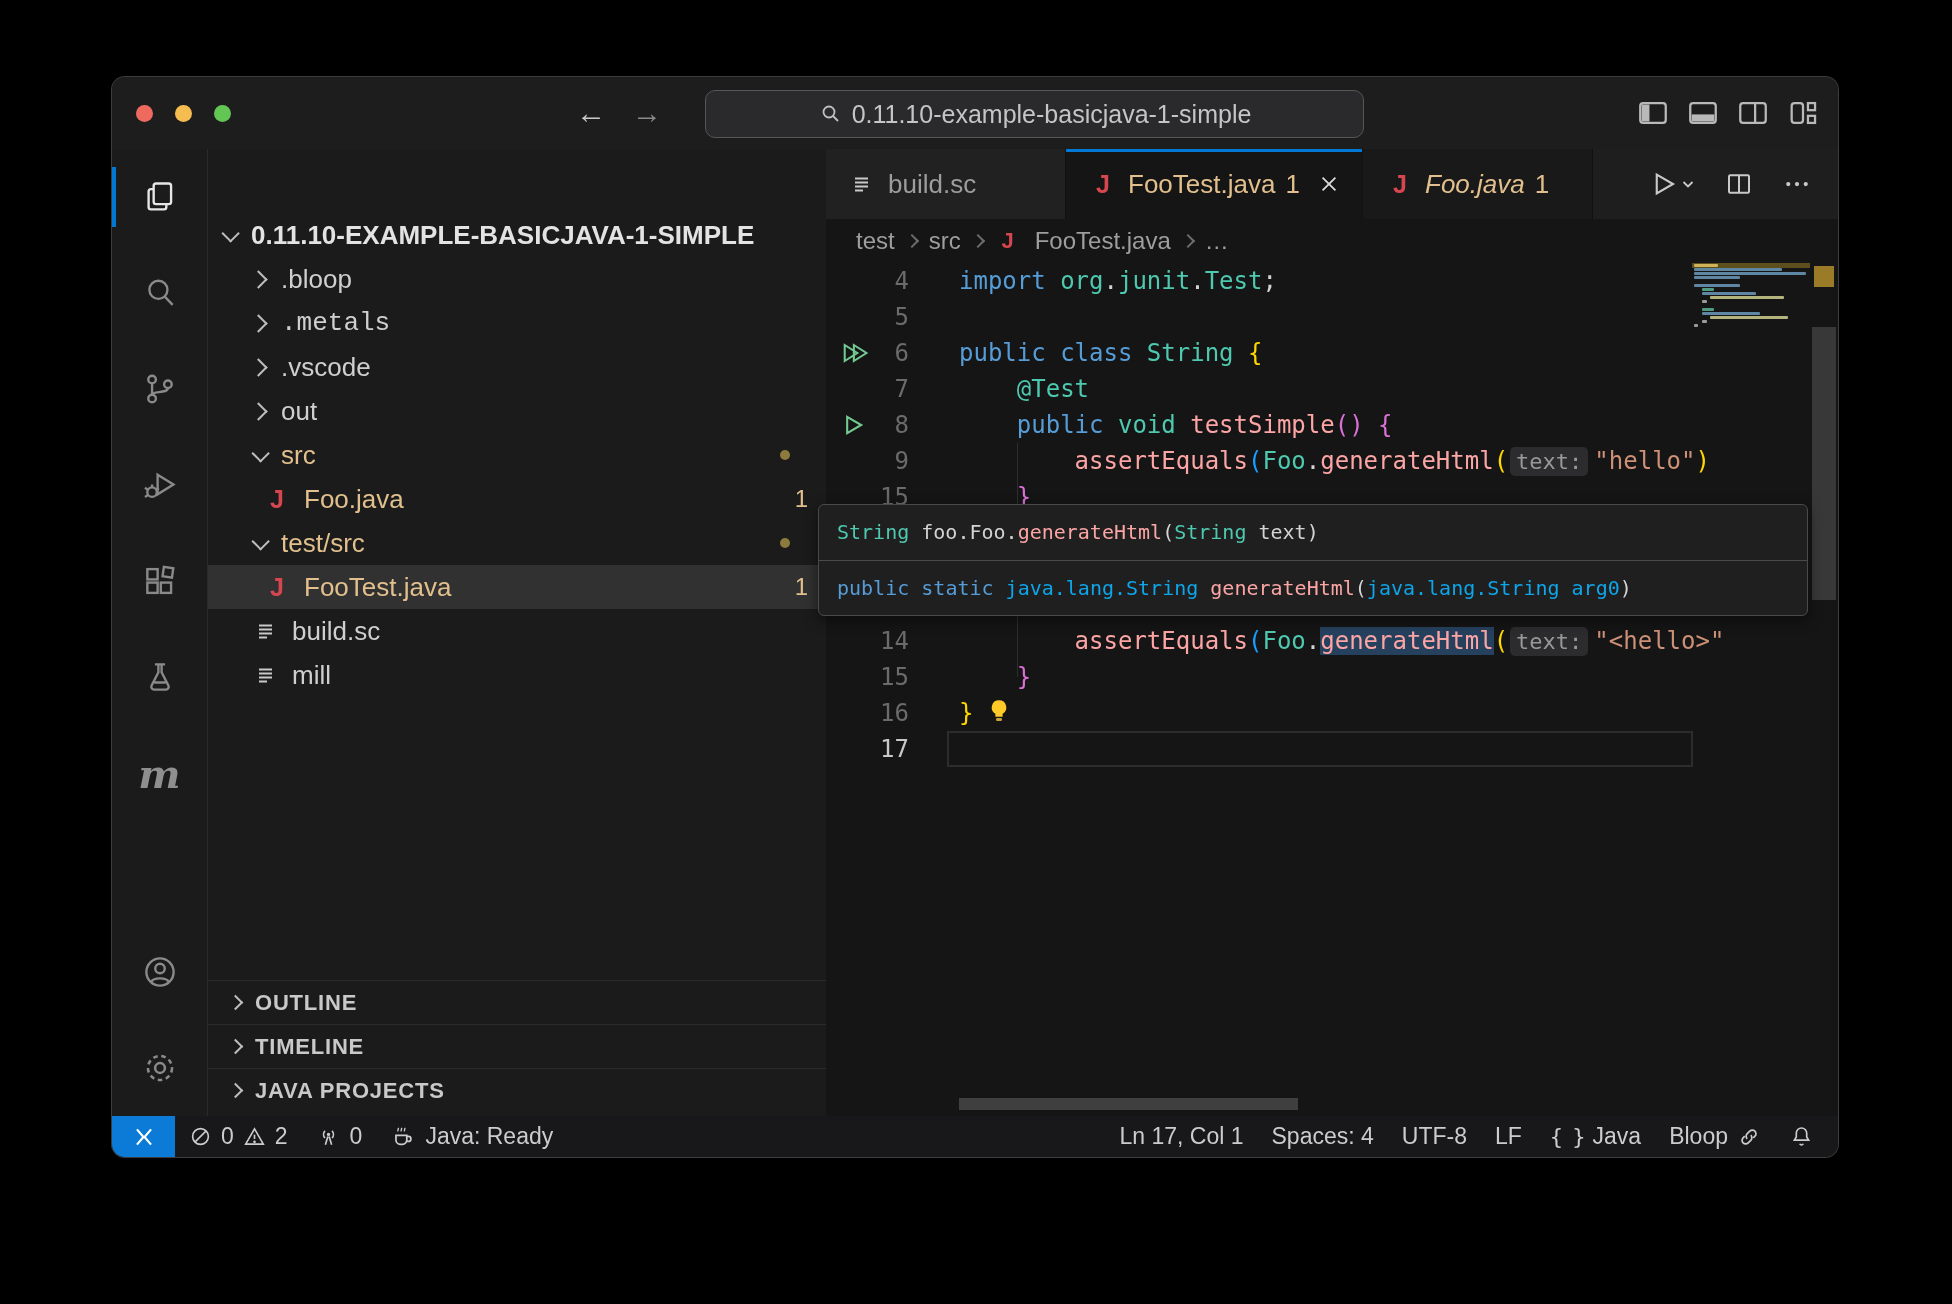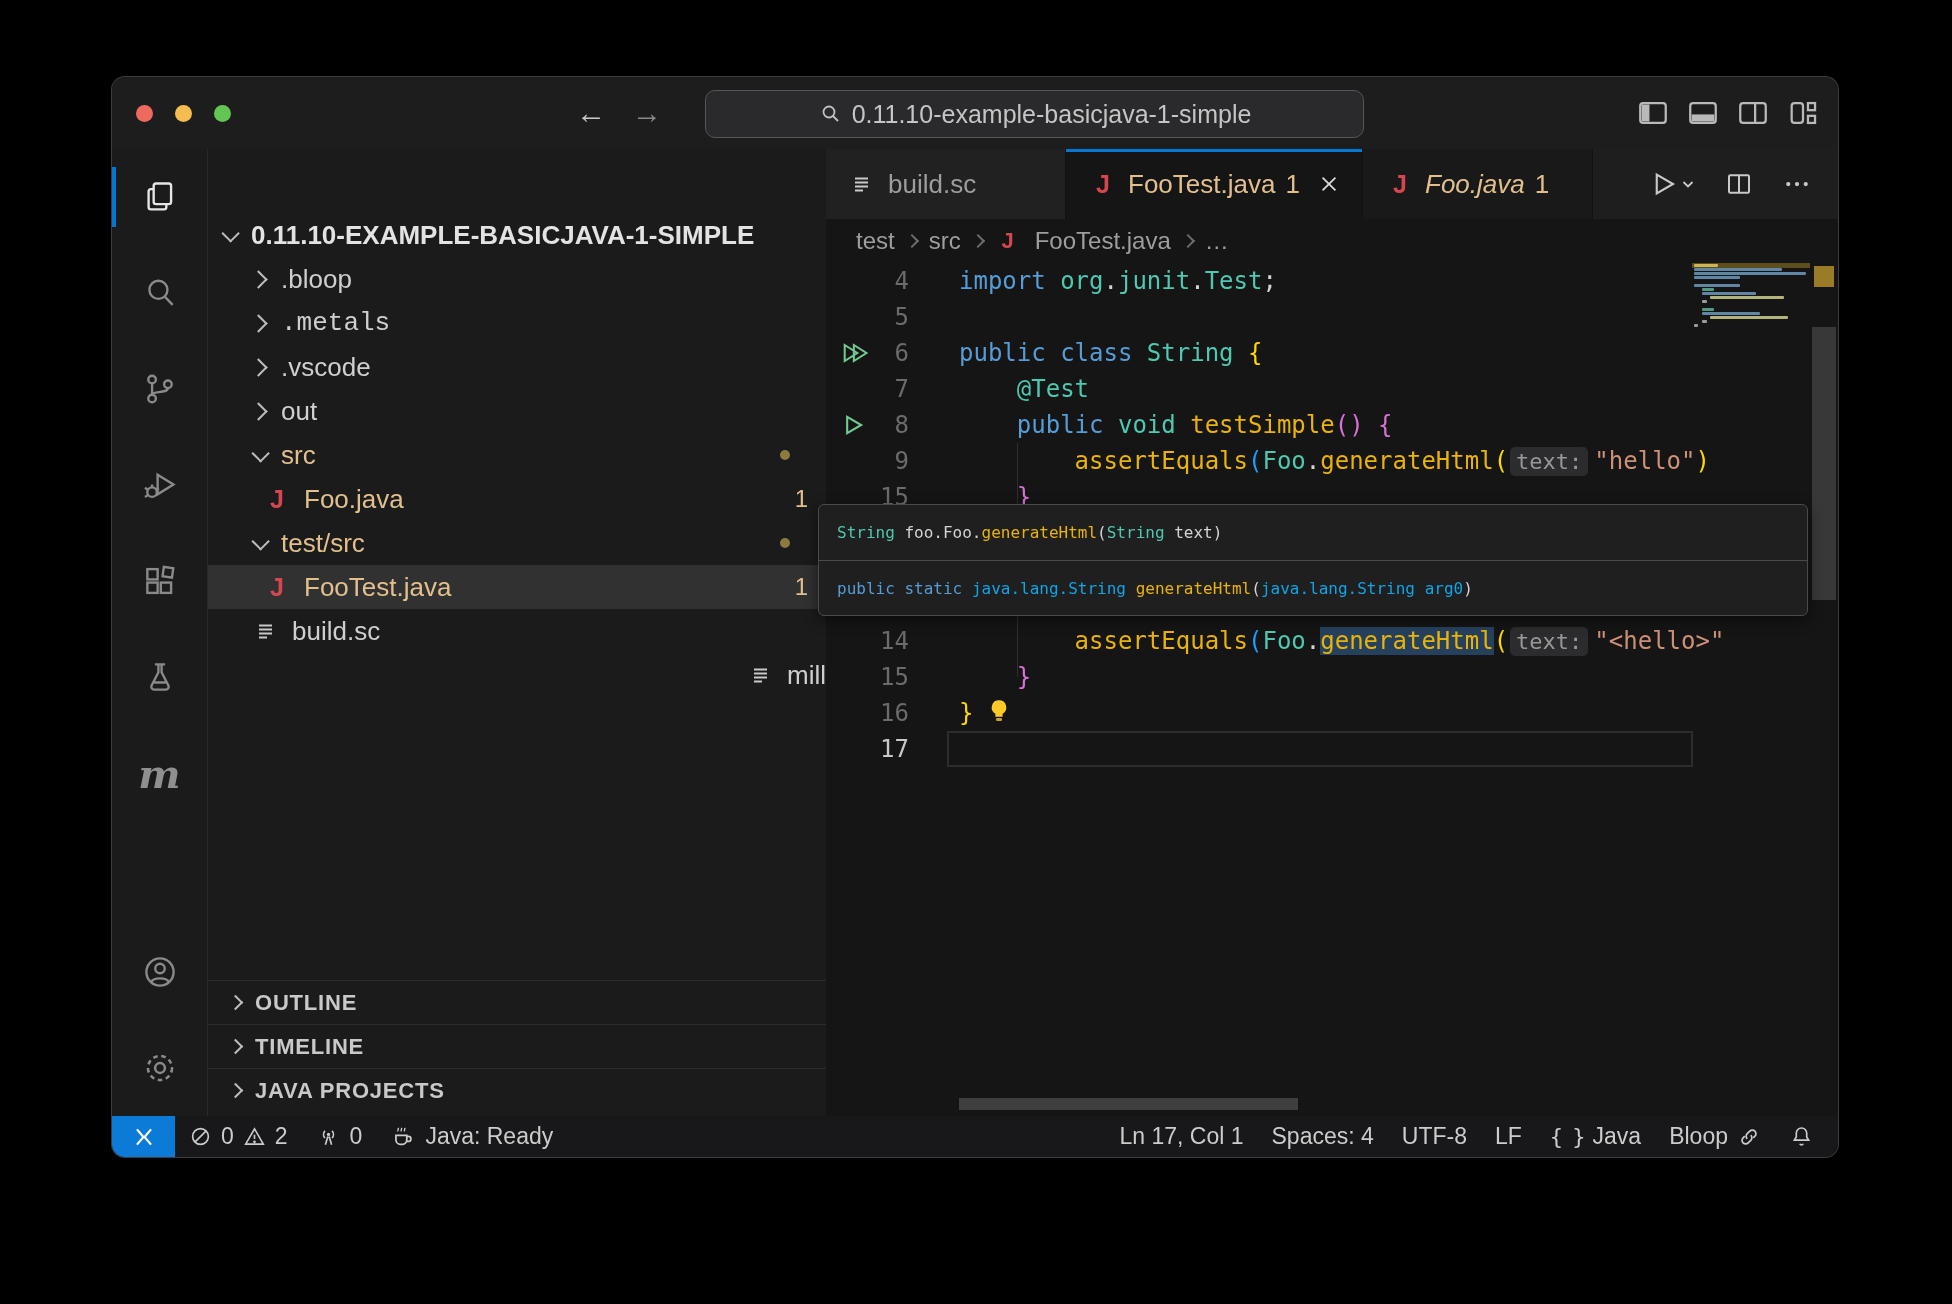--- a/index.html
+++ b/index.html
@@ -78,7 +78,7 @@
   .ln{width:83px;text-align:right;font-family:"DejaVu Sans Mono",monospace;font-size:24px;line-height:36px;color:#6b6b6b;flex:none;}
   .ln.cur{color:#c8c8c8;}
   .codetxt{position:absolute;left:133px;top:0;white-space:pre;font-family:"DejaVu Sans Mono",monospace;font-size:24px;line-height:36px;}
-  .tk-k{color:#569cd6}.tk-t{color:#4ec9b0}.tk-fn{color:#eab308}.tk-w{color:#d4d4d4}
+  .tk-k{color:#569cd6}.tk-t{color:#4ec9b0}.tk-fn{color:#fca5a5}.tk-w{color:#d4d4d4}
   .tk-s{color:#ce9178}.tk-b1{color:#ffd700}.tk-b2{color:#da70d6}.tk-b3{color:#179fff}.tk-pm{color:#0ea5e9}
   .tk-inlay{background:#2c2c2e;color:#989898;border-radius:5px;padding:2px 6px;margin:0 6px 0 2px;font-size:22px;}
   .tk-hl{background:#26415e;}

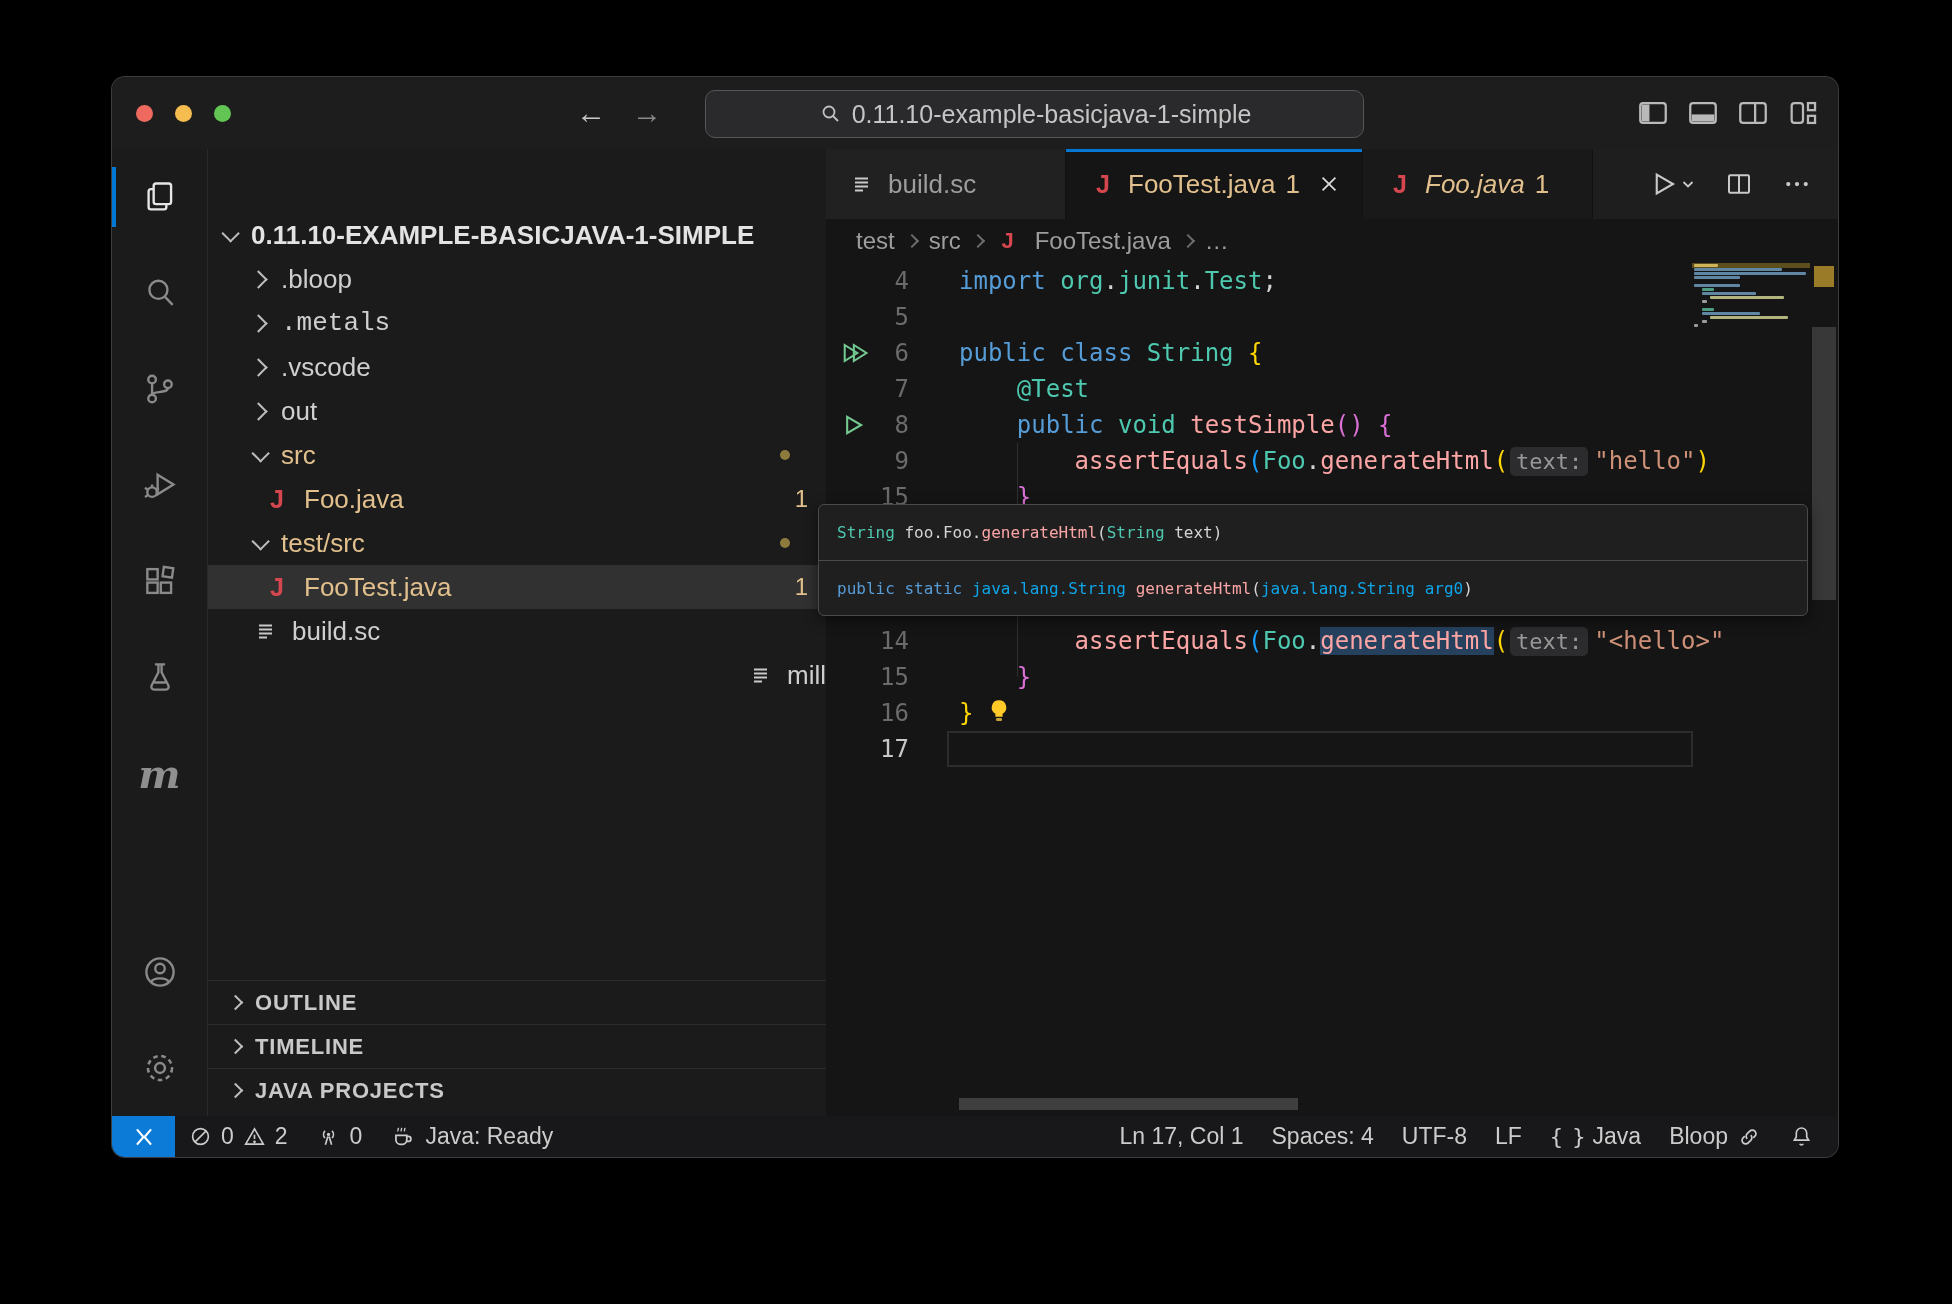--- a/index.html
+++ b/index.html
@@ -96,7 +96,7 @@
   .hscroll{position:absolute;left:133px;top:835px;width:339px;height:12px;background:#3f3f3f;}
   
   .tooltip{position:absolute;left:706px;top:427px;width:990px;height:112px;background:#1f1f20;border:1px solid #4a4a4a;
-           border-radius:6px;z-index:60;font-family:"DejaVu Sans Mono",monospace;font-size:16px;box-sizing:border-box;
+           border-radius:6px;z-index:60;font-family:"DejaVu Sans Mono",monospace;font-size:20px;box-sizing:border-box;
            box-shadow:0 4px 14px rgba(0,0,0,.5);overflow:hidden;}
   .tt-row{height:55px;line-height:55px;padding-left:18px;white-space:pre;}
   .tt-row + .tt-row{border-top:1px solid #4a4a4a;}

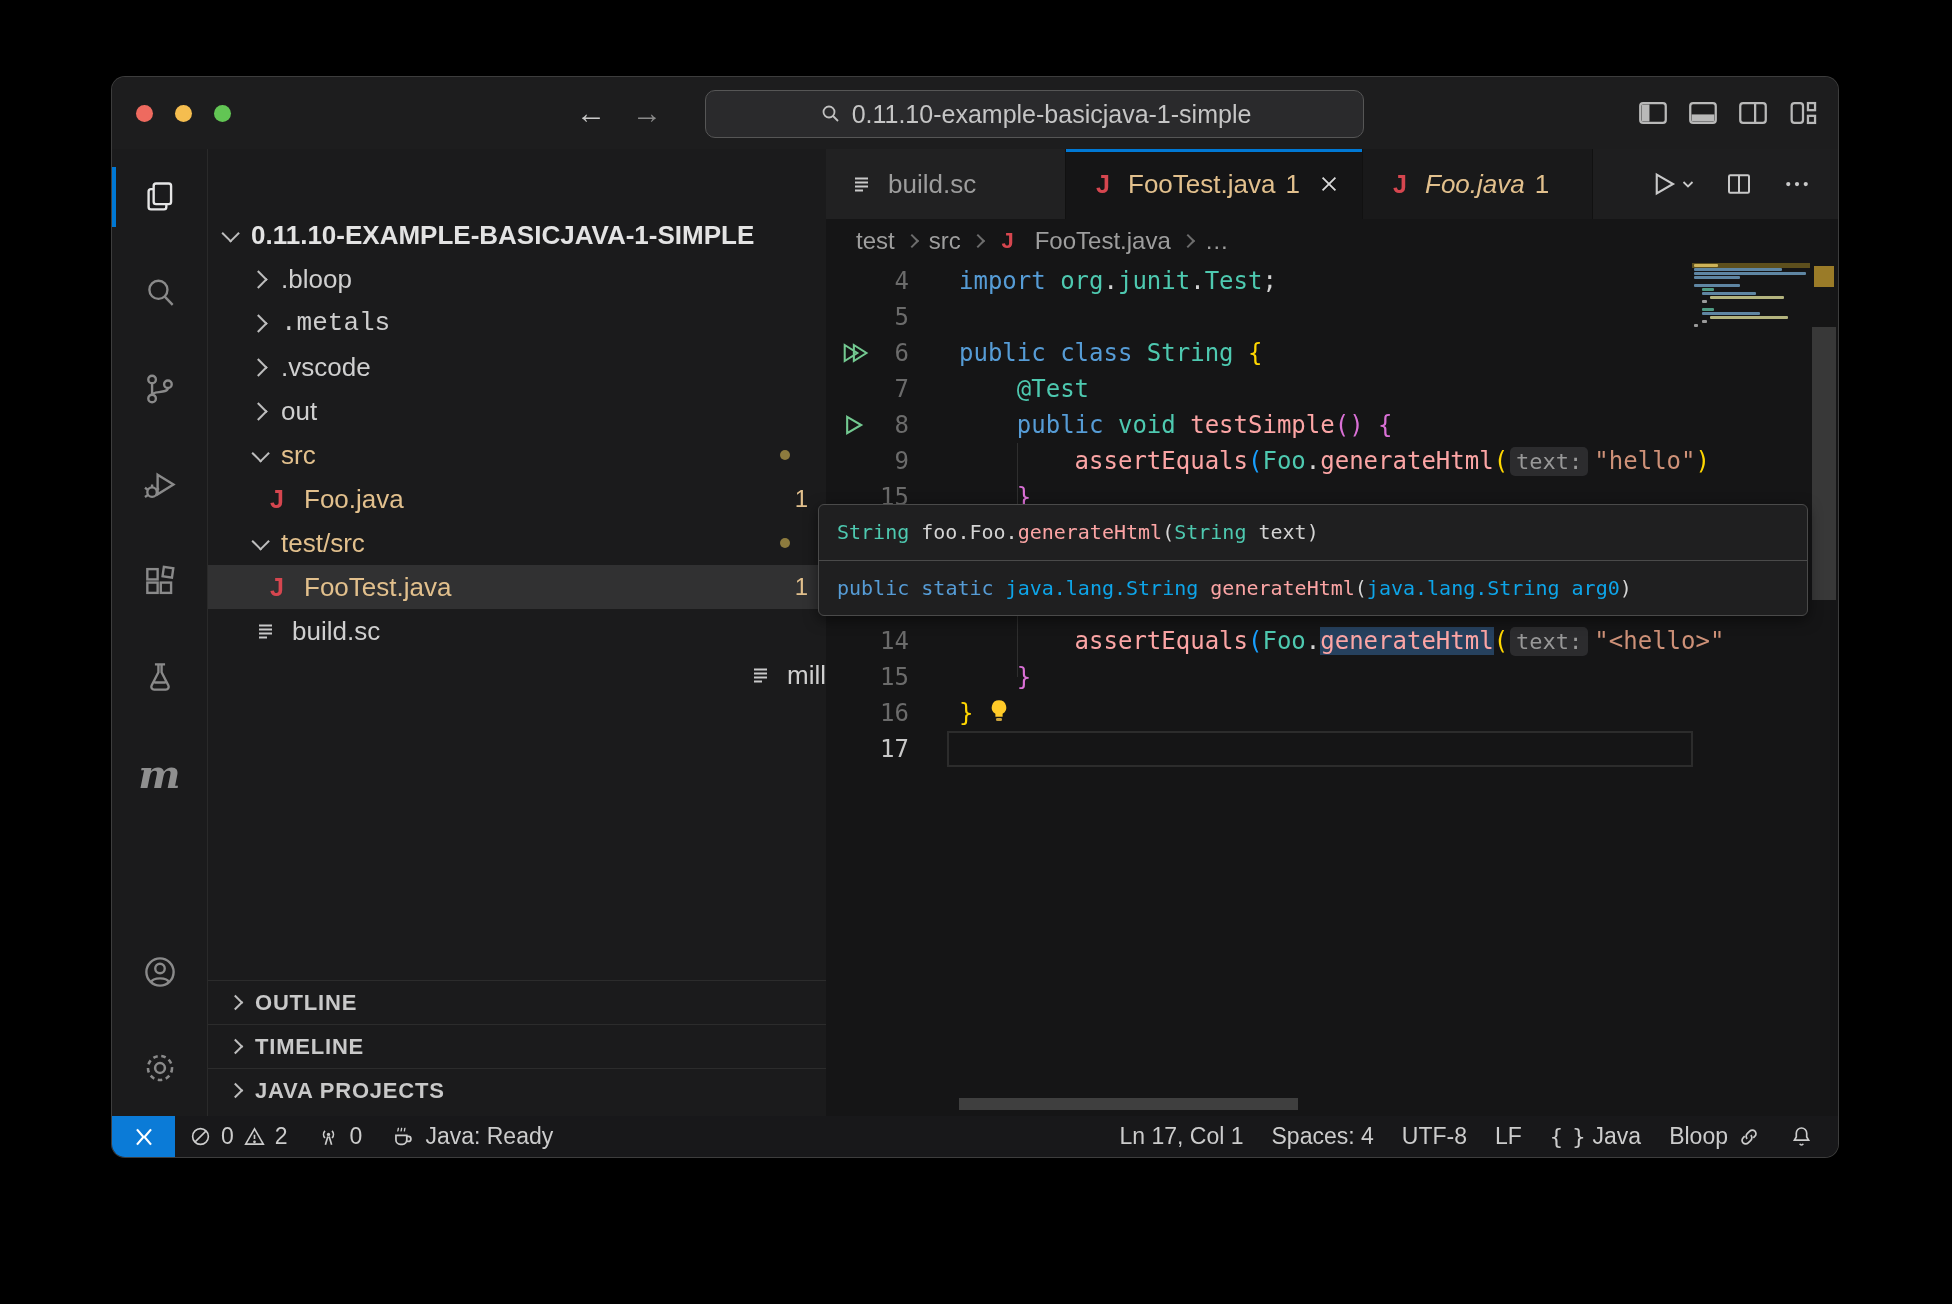--- a/index.html
+++ b/index.html
@@ -292,7 +292,7 @@
               </span>
               <span class="label">build.sc</span>
             </div>
-            <div class="trow" style="padding-left: 46px; justify-content: flex-end;">
+            <div class="trow" style="padding-left: 46px;">
               <span class="sicon" style="display: inline-flex;">
                 <svg width="24" height="24" viewBox="0 0 24 24" fill="none" stroke="currentColor" stroke-width="2">
                   <path d="M5 6.5h13M5 10.5h13M5 14.5h13M5 18.5h8" stroke-width="1.8"></path>

